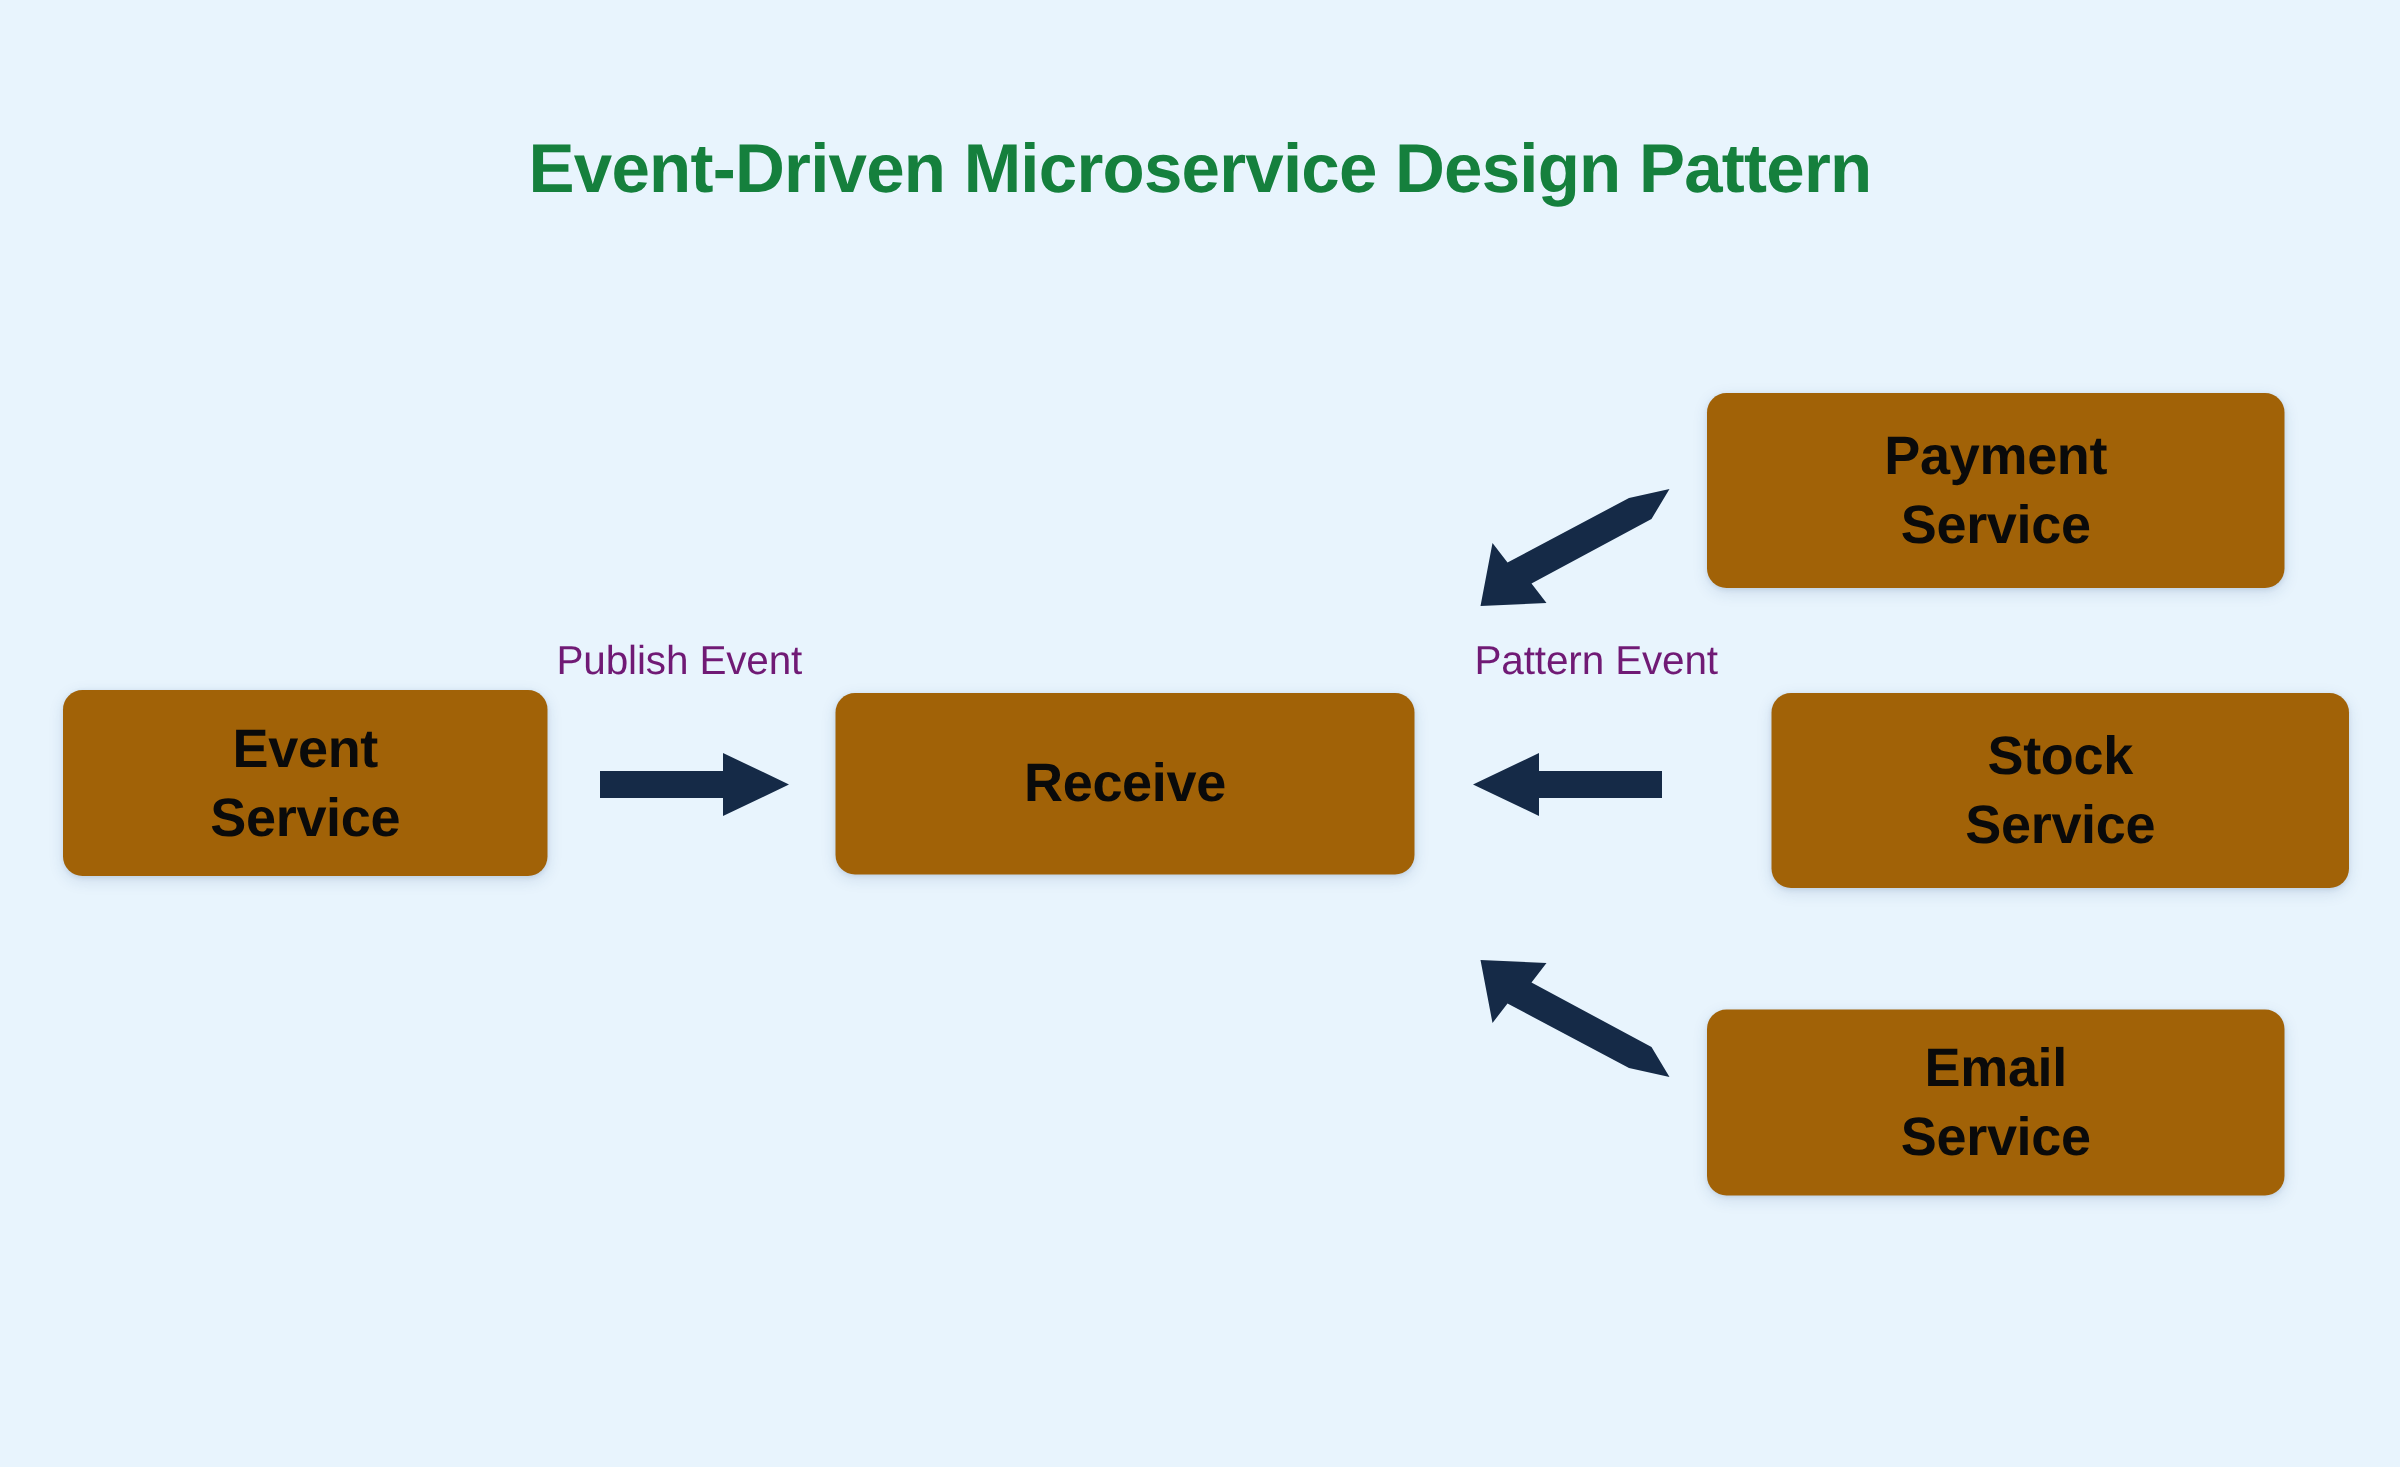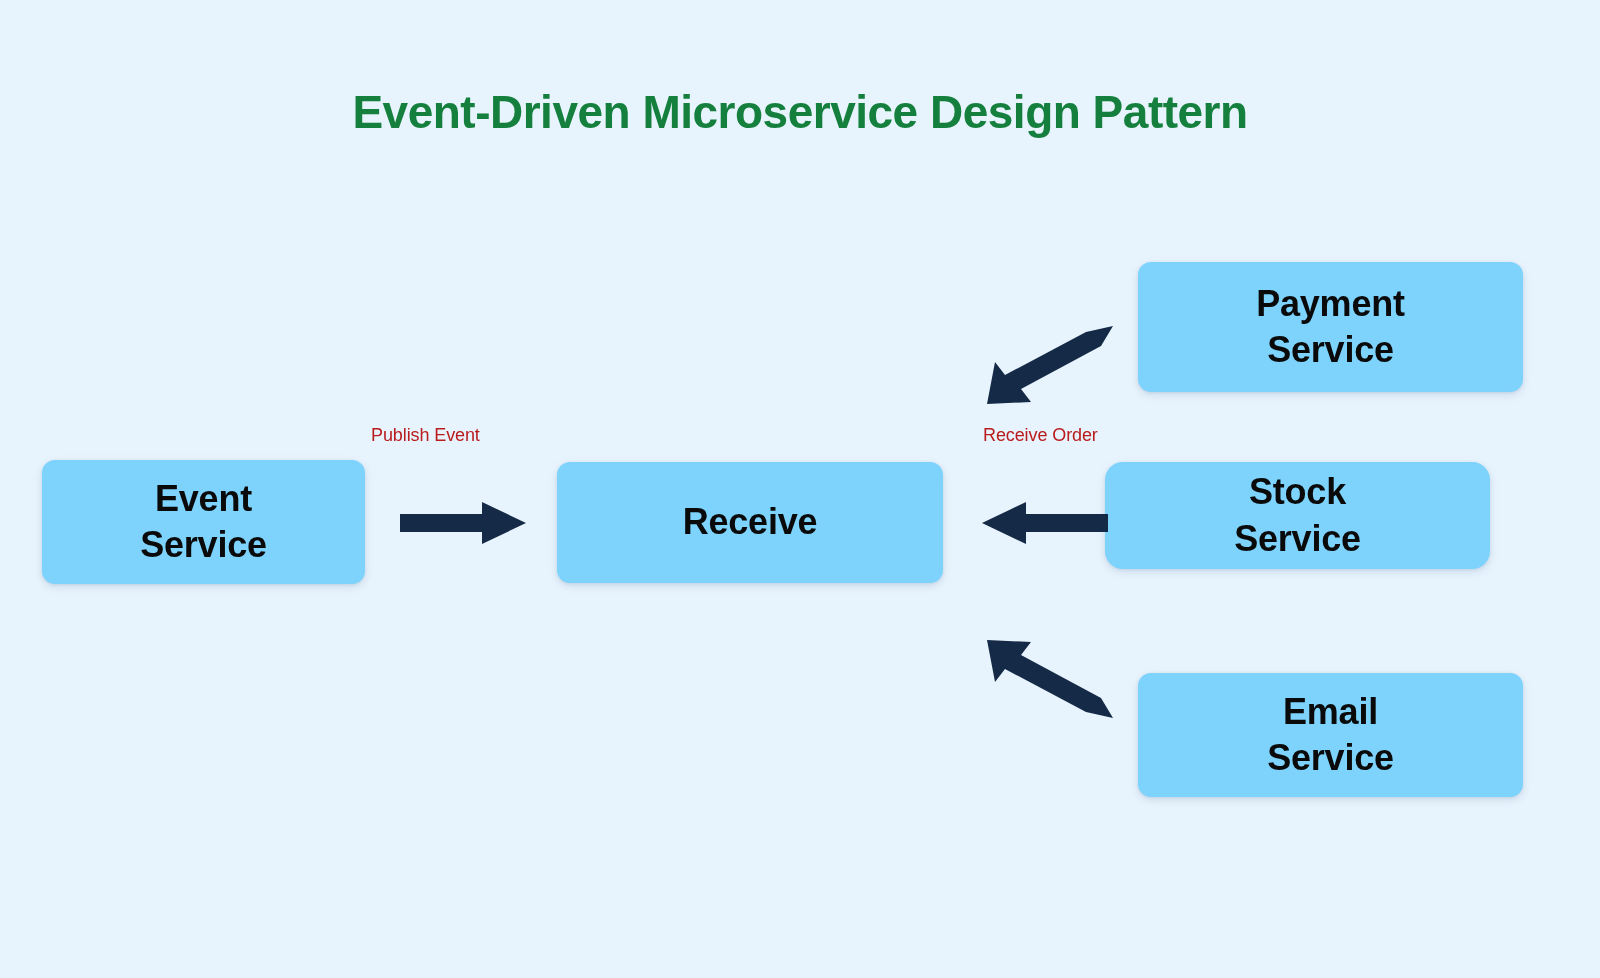--- a/index.html
+++ b/index.html
@@ -39,7 +39,7 @@
   
   .node {
     position: absolute;
-    background: #7dd3fc;
+    background: #a16207;
     border-radius: 13px;
     box-shadow: 0 3px 10px rgba(33, 73, 120, 0.13),
                 0 1px 3px rgba(33, 73, 120, 0.10);

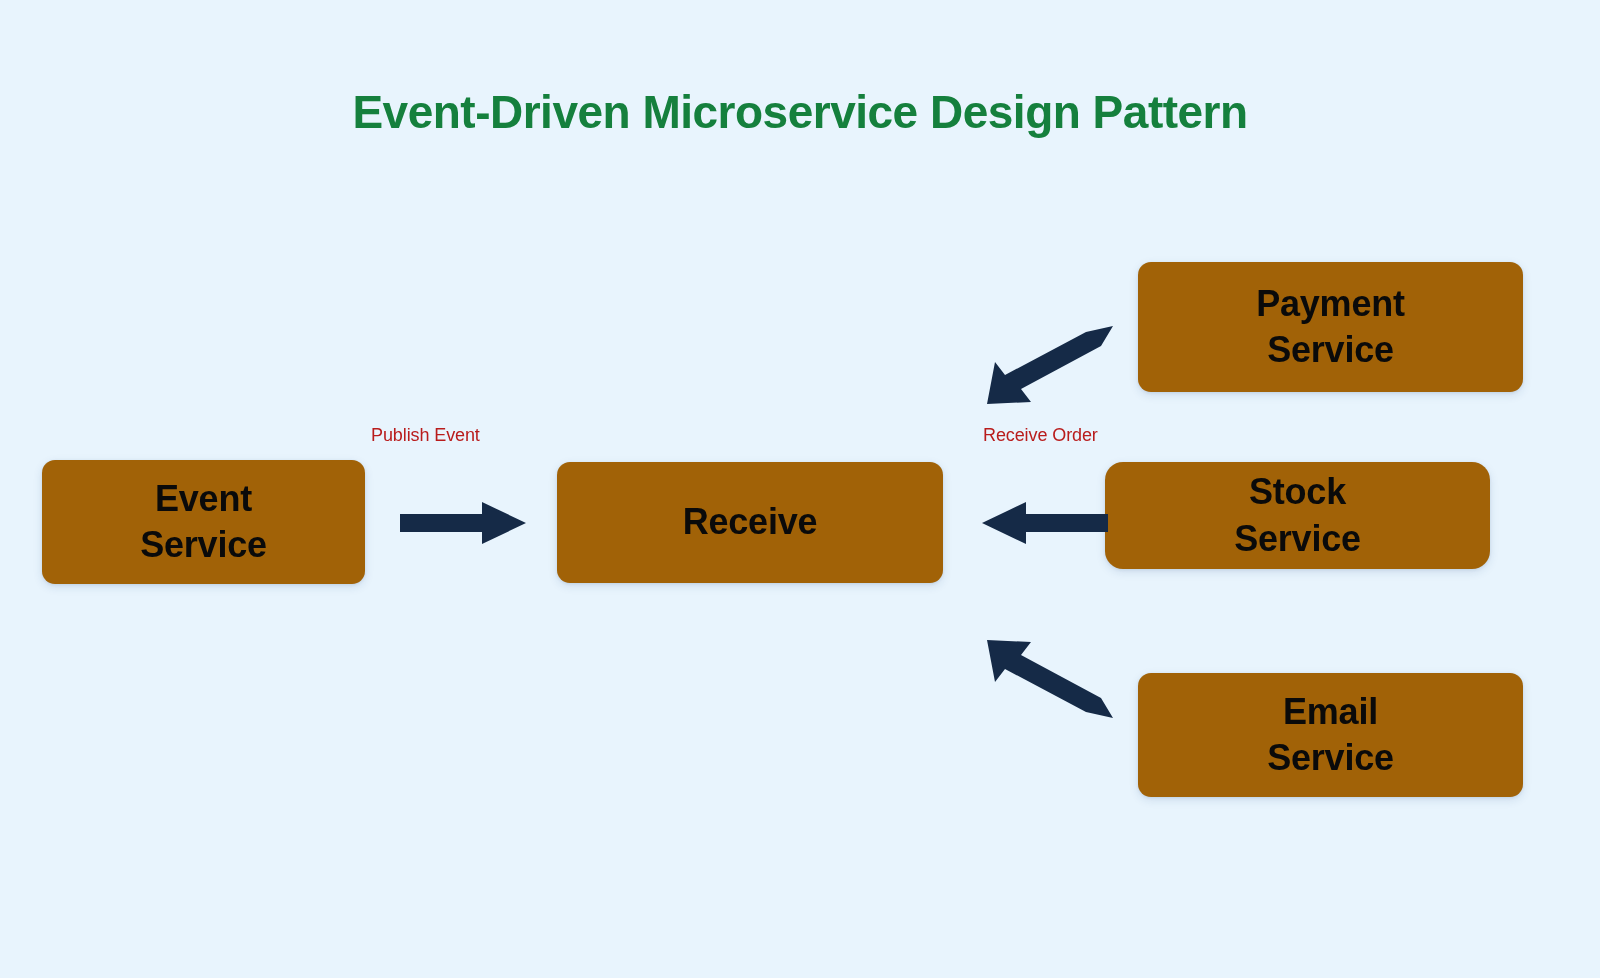--- a/index.html
+++ b/index.html
@@ -68,9 +68,9 @@
   
   .edge-label {
     position: absolute;
-    font-size: 18px;
+    font-size: 27px;
     font-weight: normal;
-    color: #b91c1c;
+    color: #701a75;
     white-space: nowrap;
     letter-spacing: -0.1px;
   }

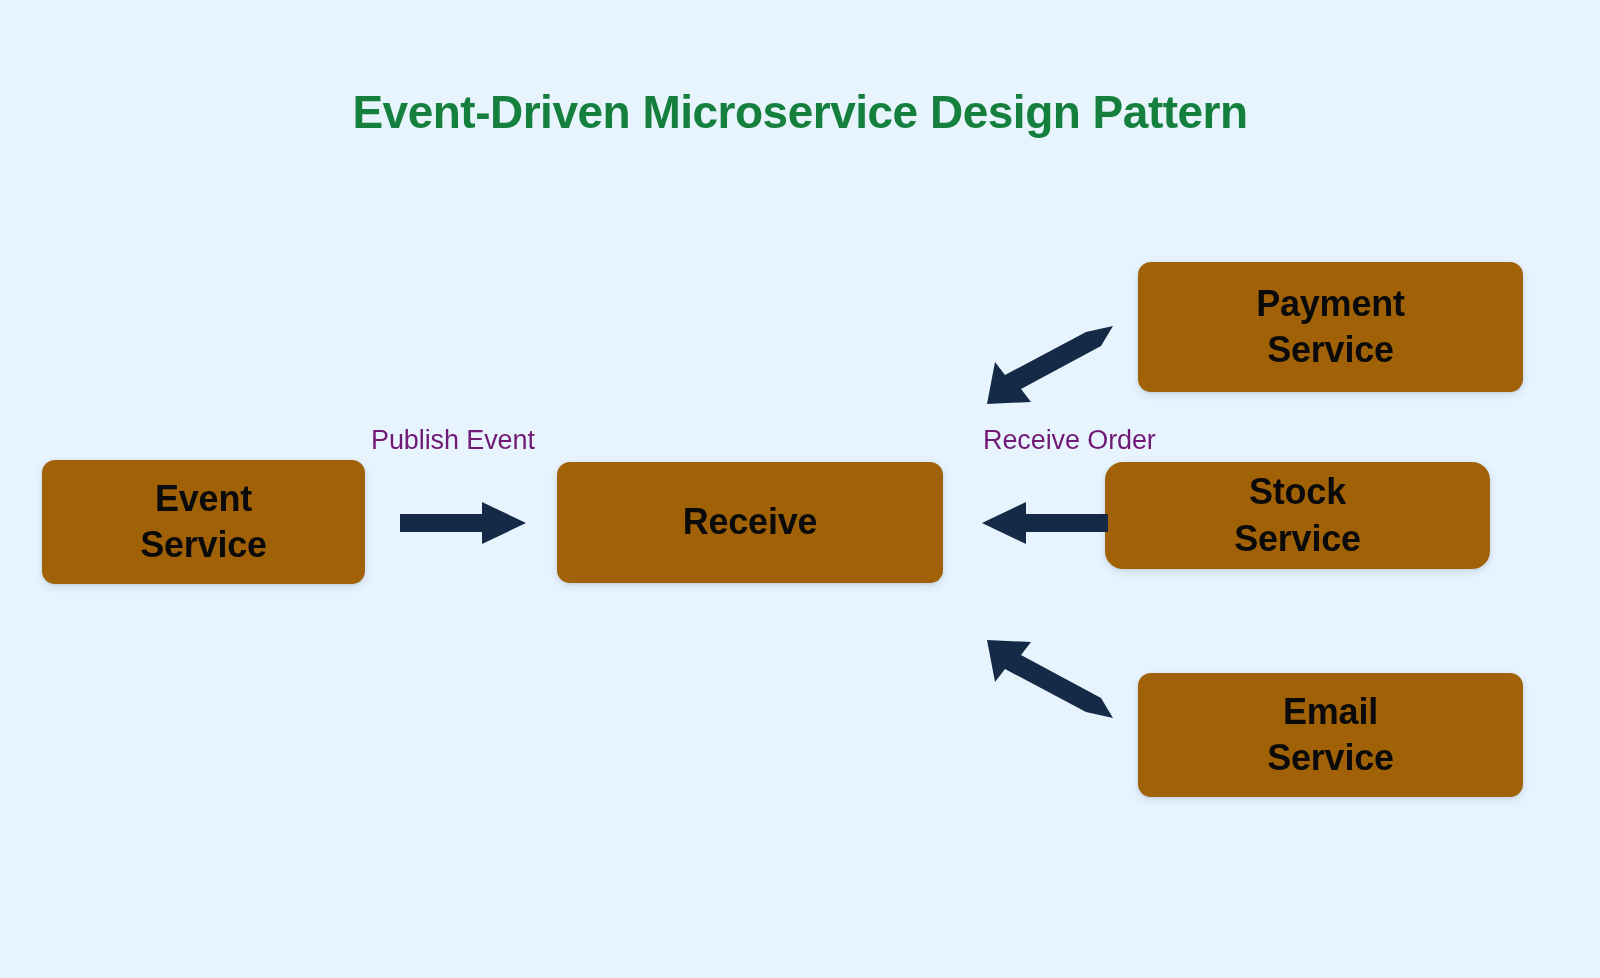--- a/index.html
+++ b/index.html
@@ -130,7 +130,7 @@
 
   <div class="edge-label" id="label-publish">Publish Event</div>
 
-  <div class="edge-label" id="label-receive">Receive Order</div>
+  <div class="edge-label" id="label-receive">Pattern Event</div>
 
   <svg class="arrow-svg" id="arrow-publish" viewBox="0 0 130 56">
     <polygon points="2,19 84,19 84,7 128,28 84,49 84,37 2,37" fill="#152a47"></polygon>

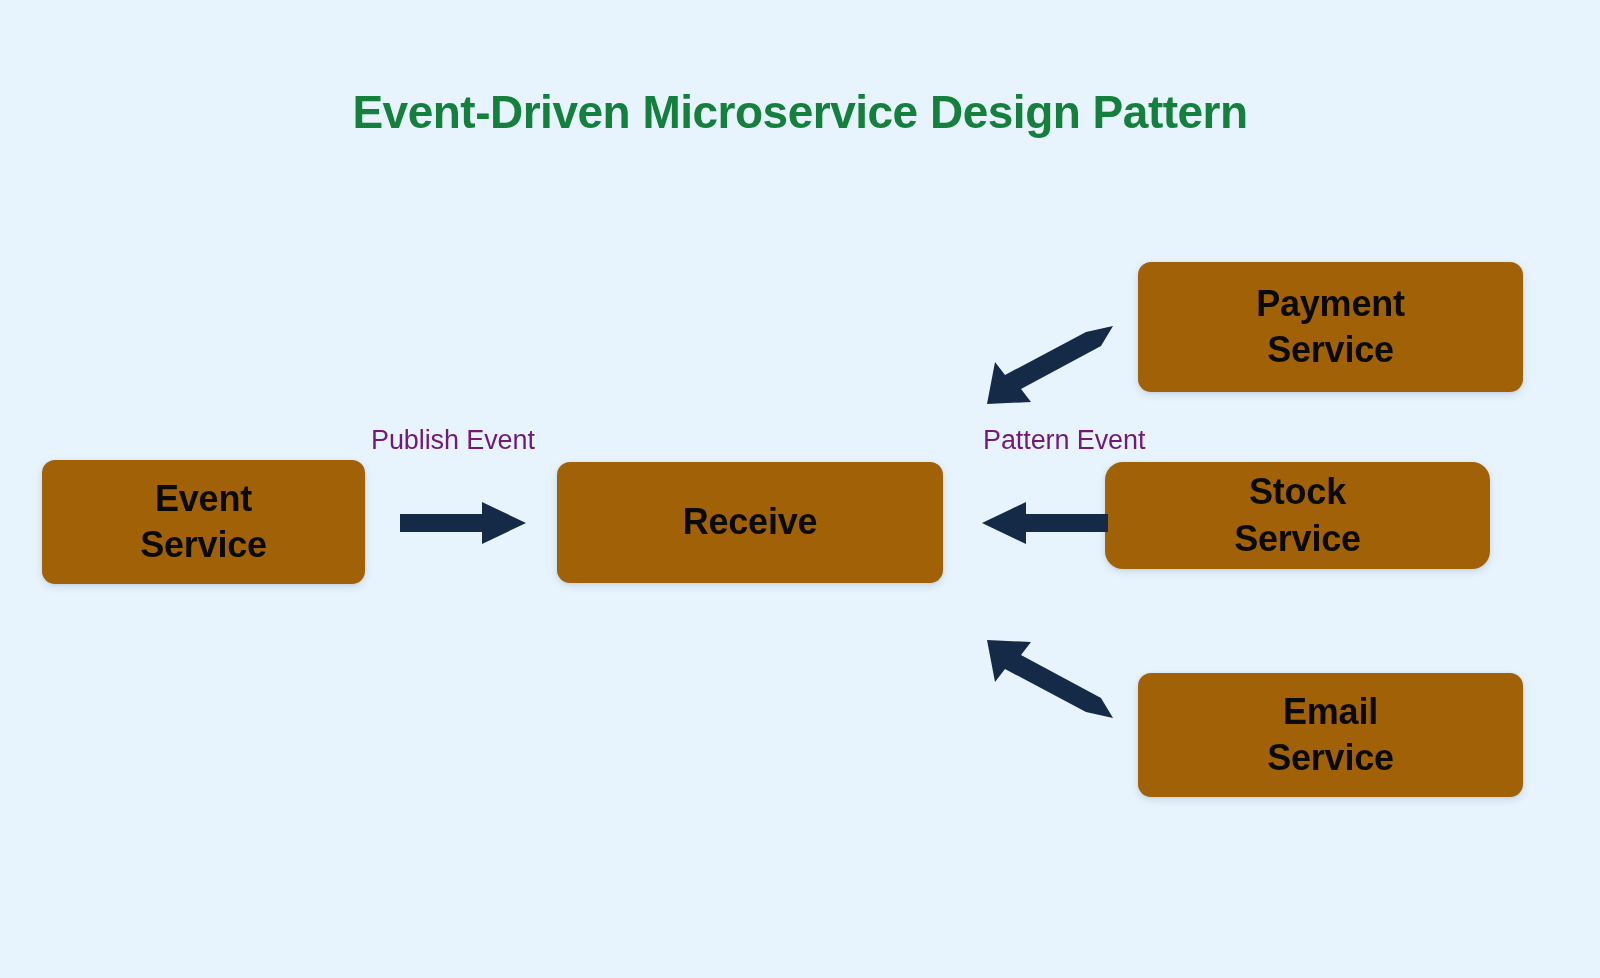--- a/index.html
+++ b/index.html
@@ -62,7 +62,7 @@
   #node-order   { left: 42px;   top: 460px; width: 323px; height: 124px; }
   #node-broker  { left: 557px;  top: 462px; width: 386px; height: 121px; }
   #node-payment { left: 1138px; top: 262px; width: 385px; height: 130px; }
-  #node-stock   { left: 1105px; top: 462px; width: 385px; height: 107px; border-radius: 18px; }
+  #node-stock   { left: 1181px; top: 462px; width: 385px; height: 130px; }
   #node-email   { left: 1138px; top: 673px; width: 385px; height: 124px; }
 
   

